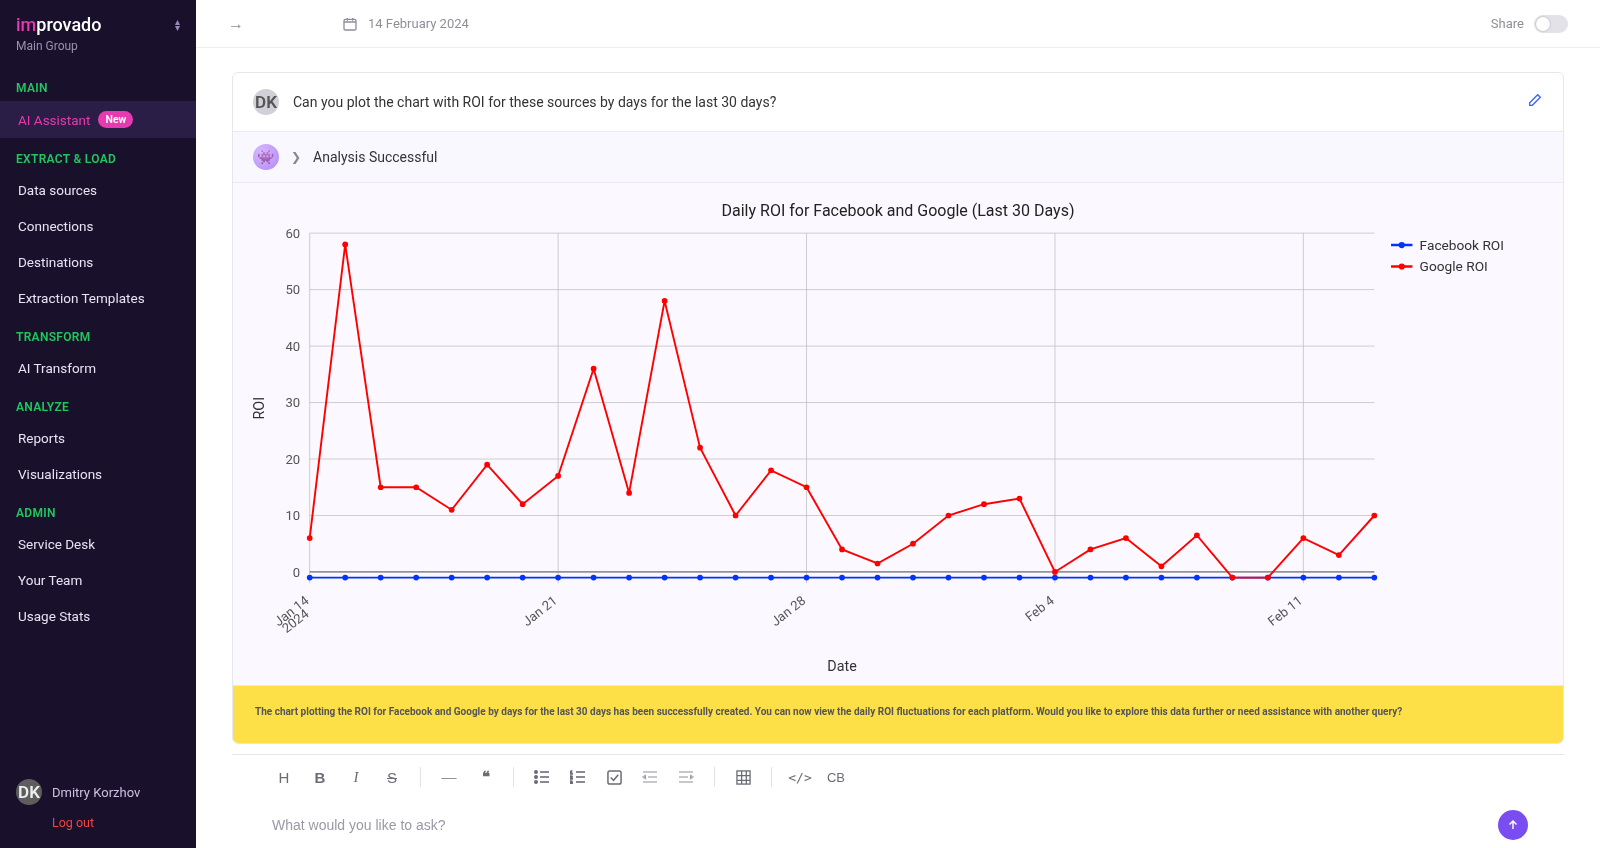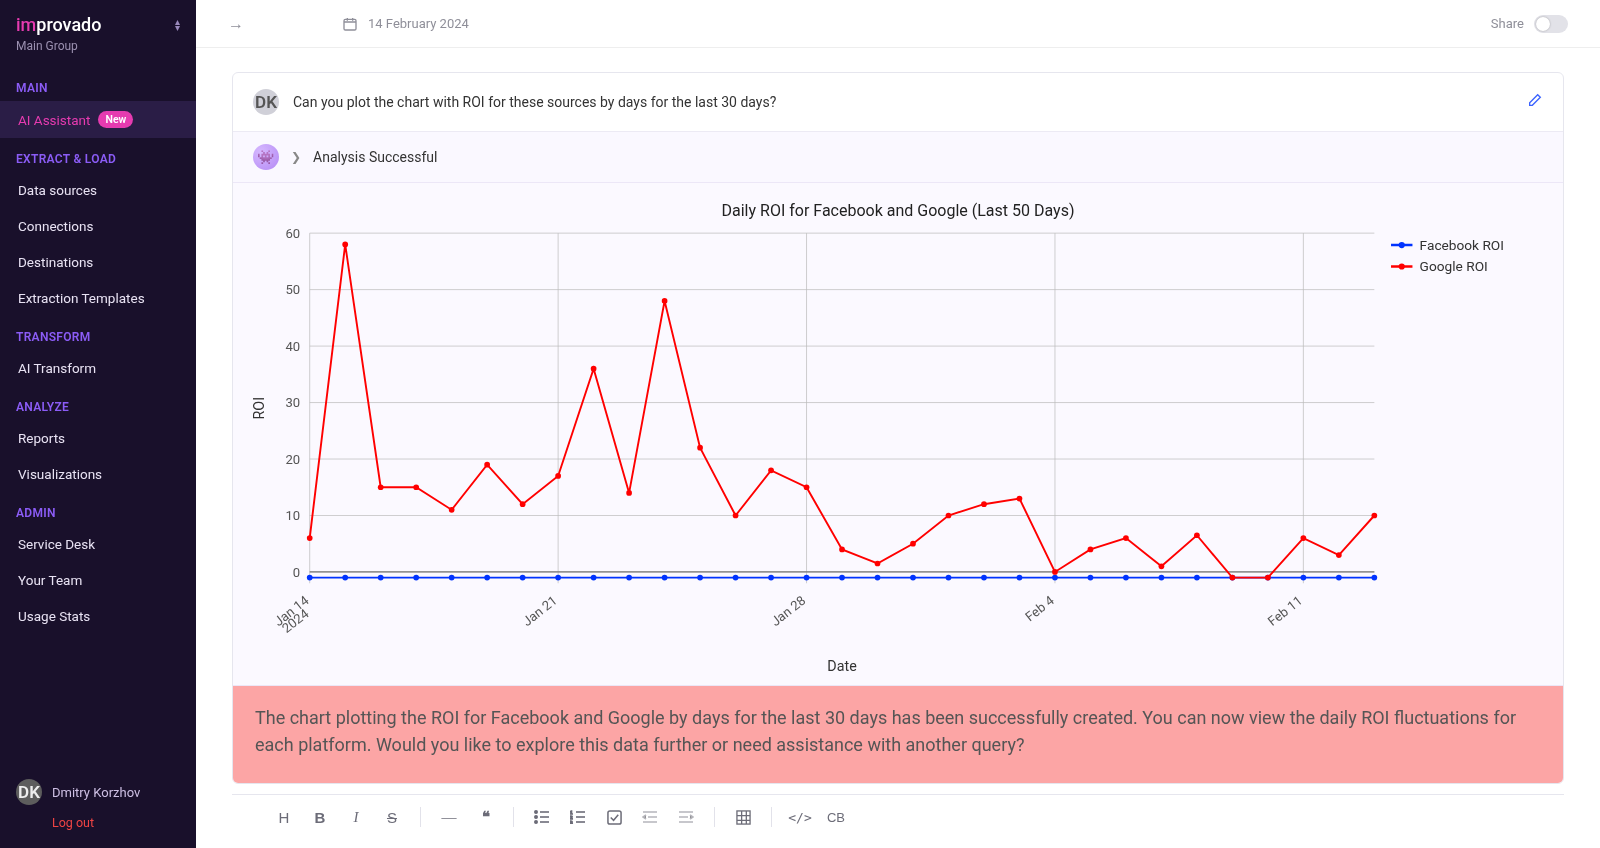--- a/index.html
+++ b/index.html
@@ -23,7 +23,7 @@
   }
   .workspace { padding: 0 16px 14px; color: #9b90b0; font-size: 12px; }
   .section-label {
-    padding: 14px 16px 6px; color: #8b5cf6; font-size: 12px; font-weight: 600; letter-spacing: .3px;
+    padding: 14px 16px 6px; color: #22c55e; font-size: 12px; font-weight: 600; letter-spacing: .3px;
   }
   .nav-item {
     display: flex; align-items: center; gap: 8px;

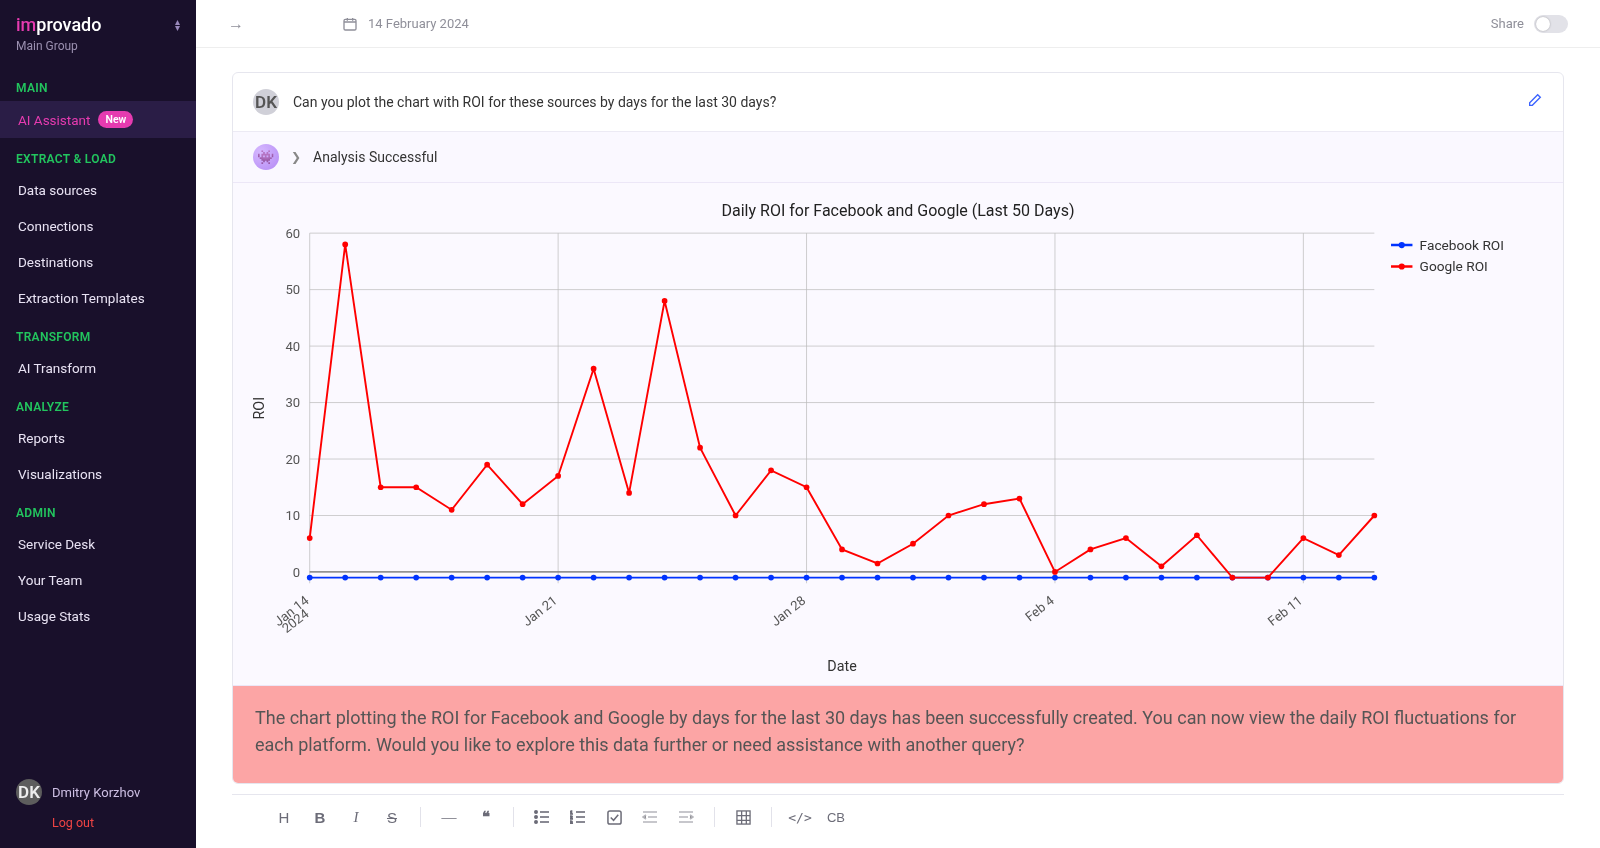--- a/index.html
+++ b/index.html
@@ -219,7 +219,7 @@
           <span class="status">Analysis Successful</span>
         </div>
         <div class="chart-wrap">
-          <div class="chart-title">Daily ROI for Facebook and Google (Last 50 Days)</div>
+          <div class="chart-title">Daily ROI for Facebook and Google (Last 30 Days)</div>
           <svg id="chart-svg" class="chart-svg" viewBox="0 0 1100 380">
               <line x1="56" x2="950" y1="290.51612903225805" y2="290.51612903225805" stroke="#bbb" stroke-width="0.6"></line>
               <text x="48" y="294.51612903225805" text-anchor="end" class="axis-text">0</text>

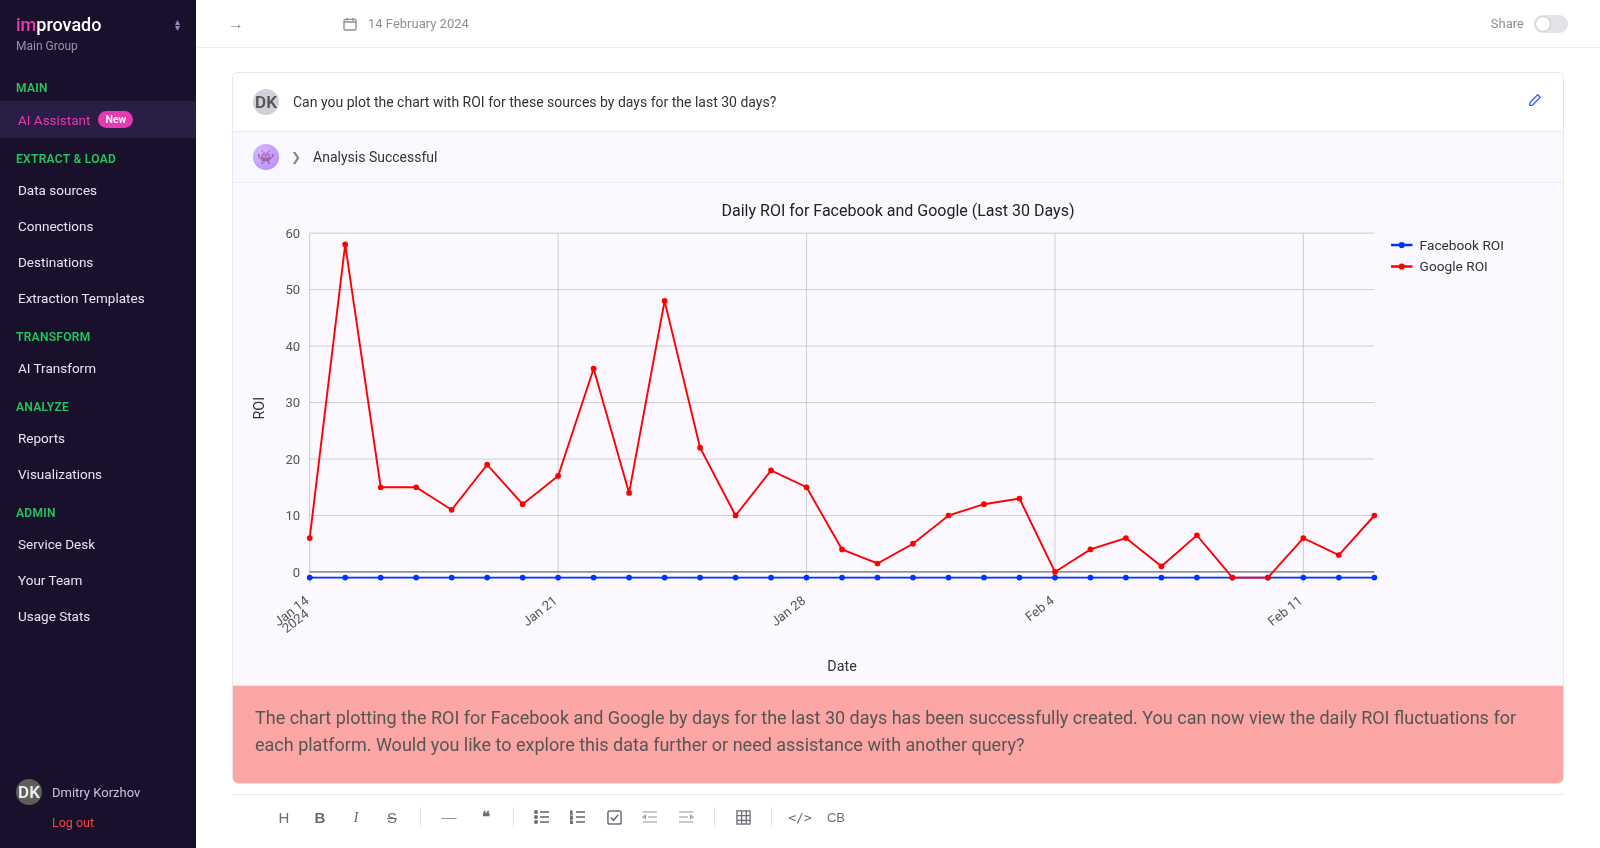--- a/index.html
+++ b/index.html
@@ -90,8 +90,8 @@
   .chart-svg { width: 100%; height: auto; display: block; }
 
   .ai-summary {
-    padding: 18px 22px 24px; font-size: 18px; color: #555; line-height: 1.55;
-    border-top: 1px solid #ece7f7; background: #fca5a5;
+    padding: 18px 22px 24px; font-size: 10px; color: #555; line-height: 1.55;
+    border-top: 1px solid #ece7f7; background: #fde047; font-weight: bold;
   }
 
   

